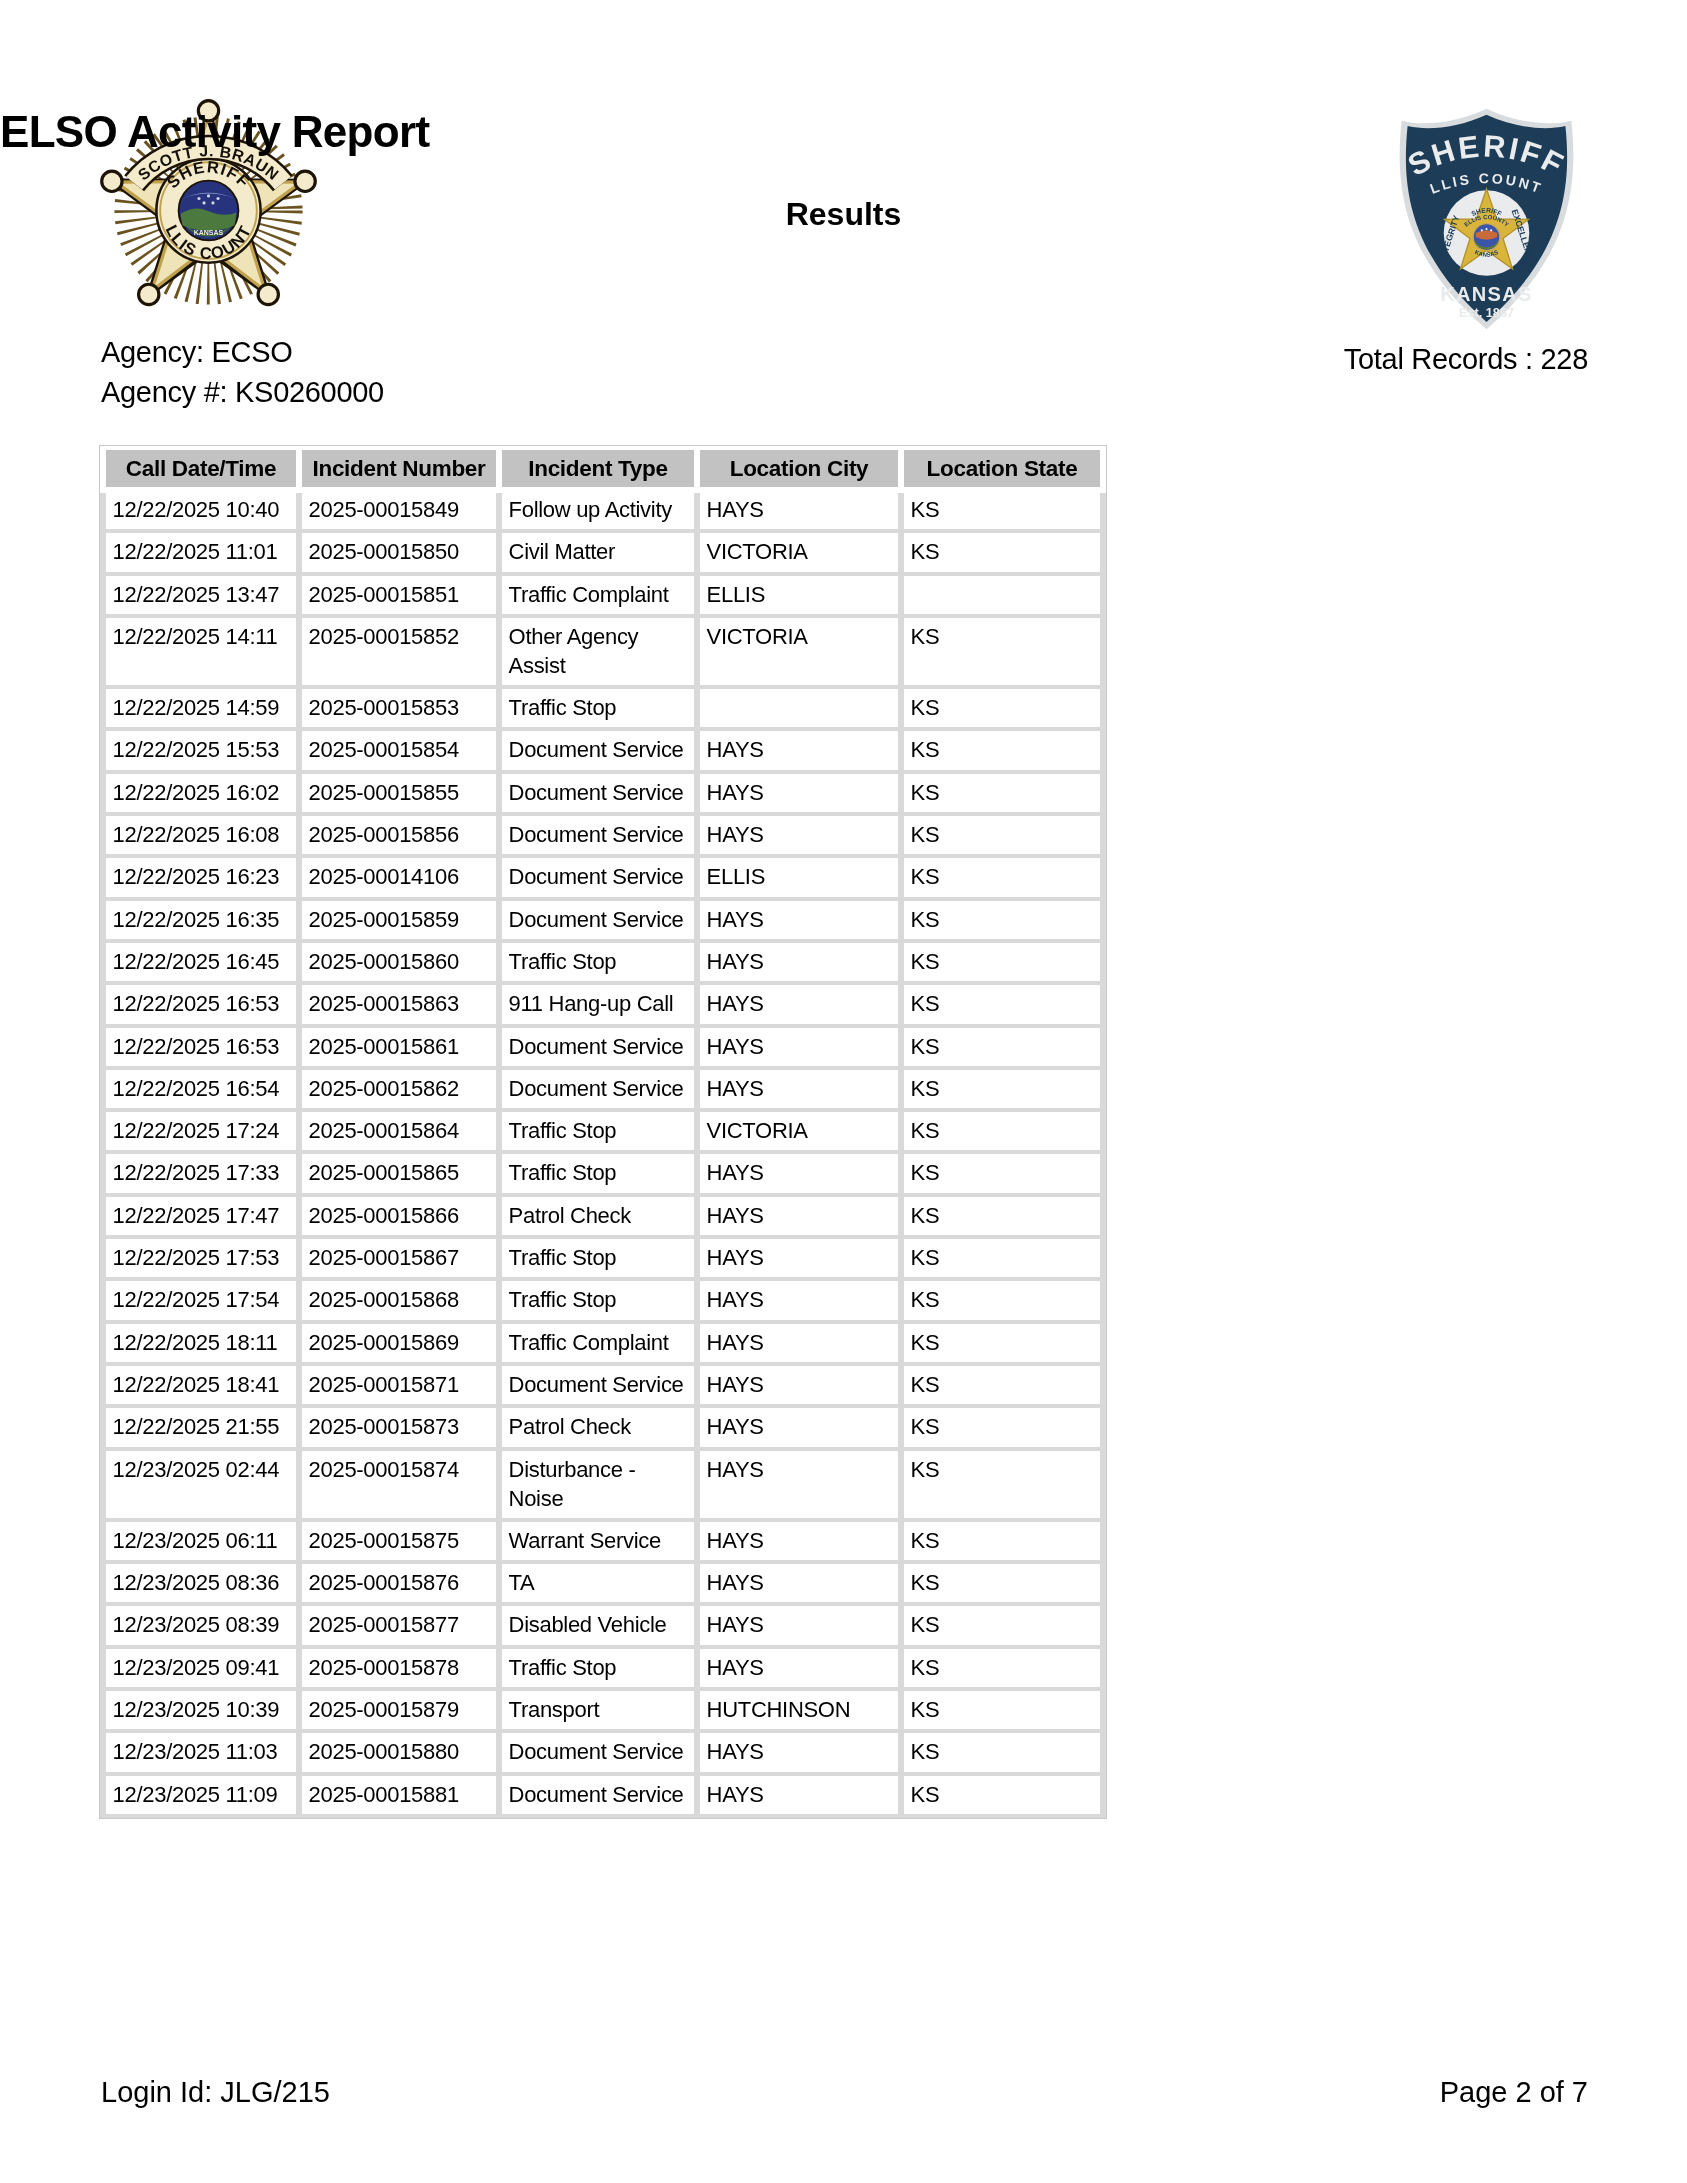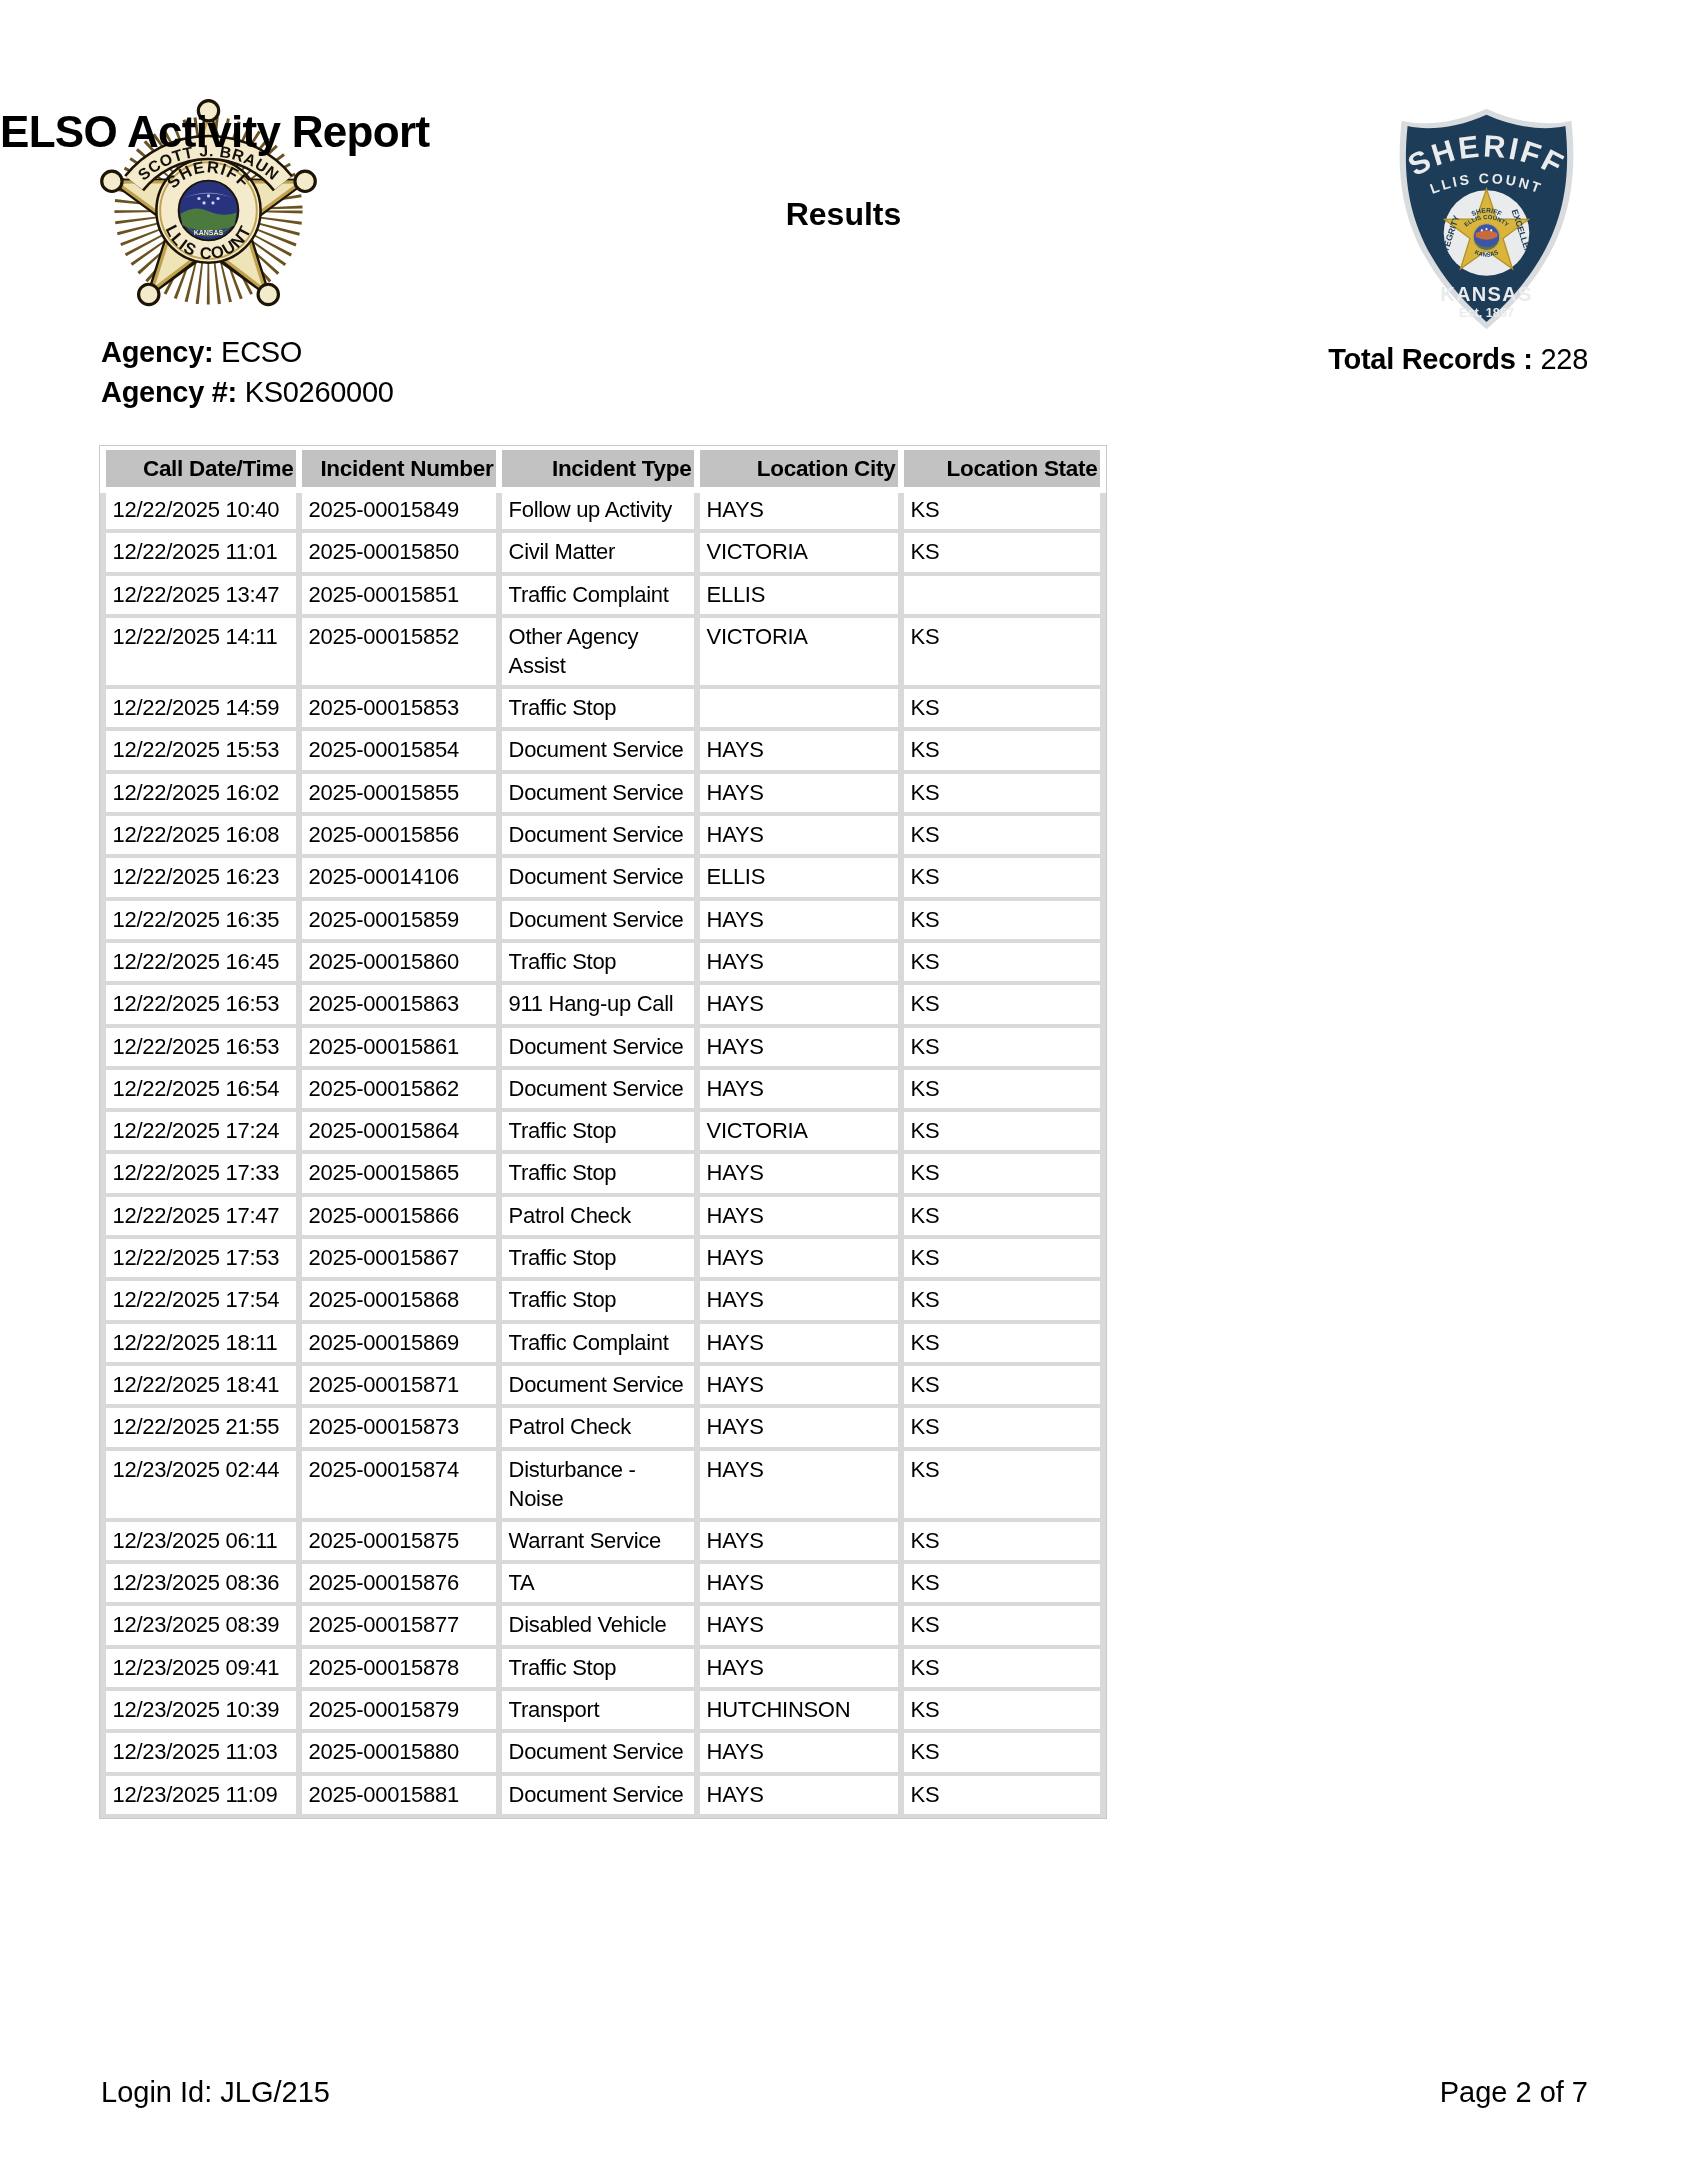--- a/index.html
+++ b/index.html
@@ -24,7 +24,7 @@
     position:absolute; right:99px; top:339px; text-align:right;
     font-size:29px; line-height:40px; letter-spacing:-0.3px;
   }
-  .lbl { font-weight:bold;text-align:center; }
+  .lbl { font-weight:normal;text-align:center; }
   .badge-left { position:absolute; left:96px; top:99px; }
   .patch-right { position:absolute; left:1393px; top:106px; }
 

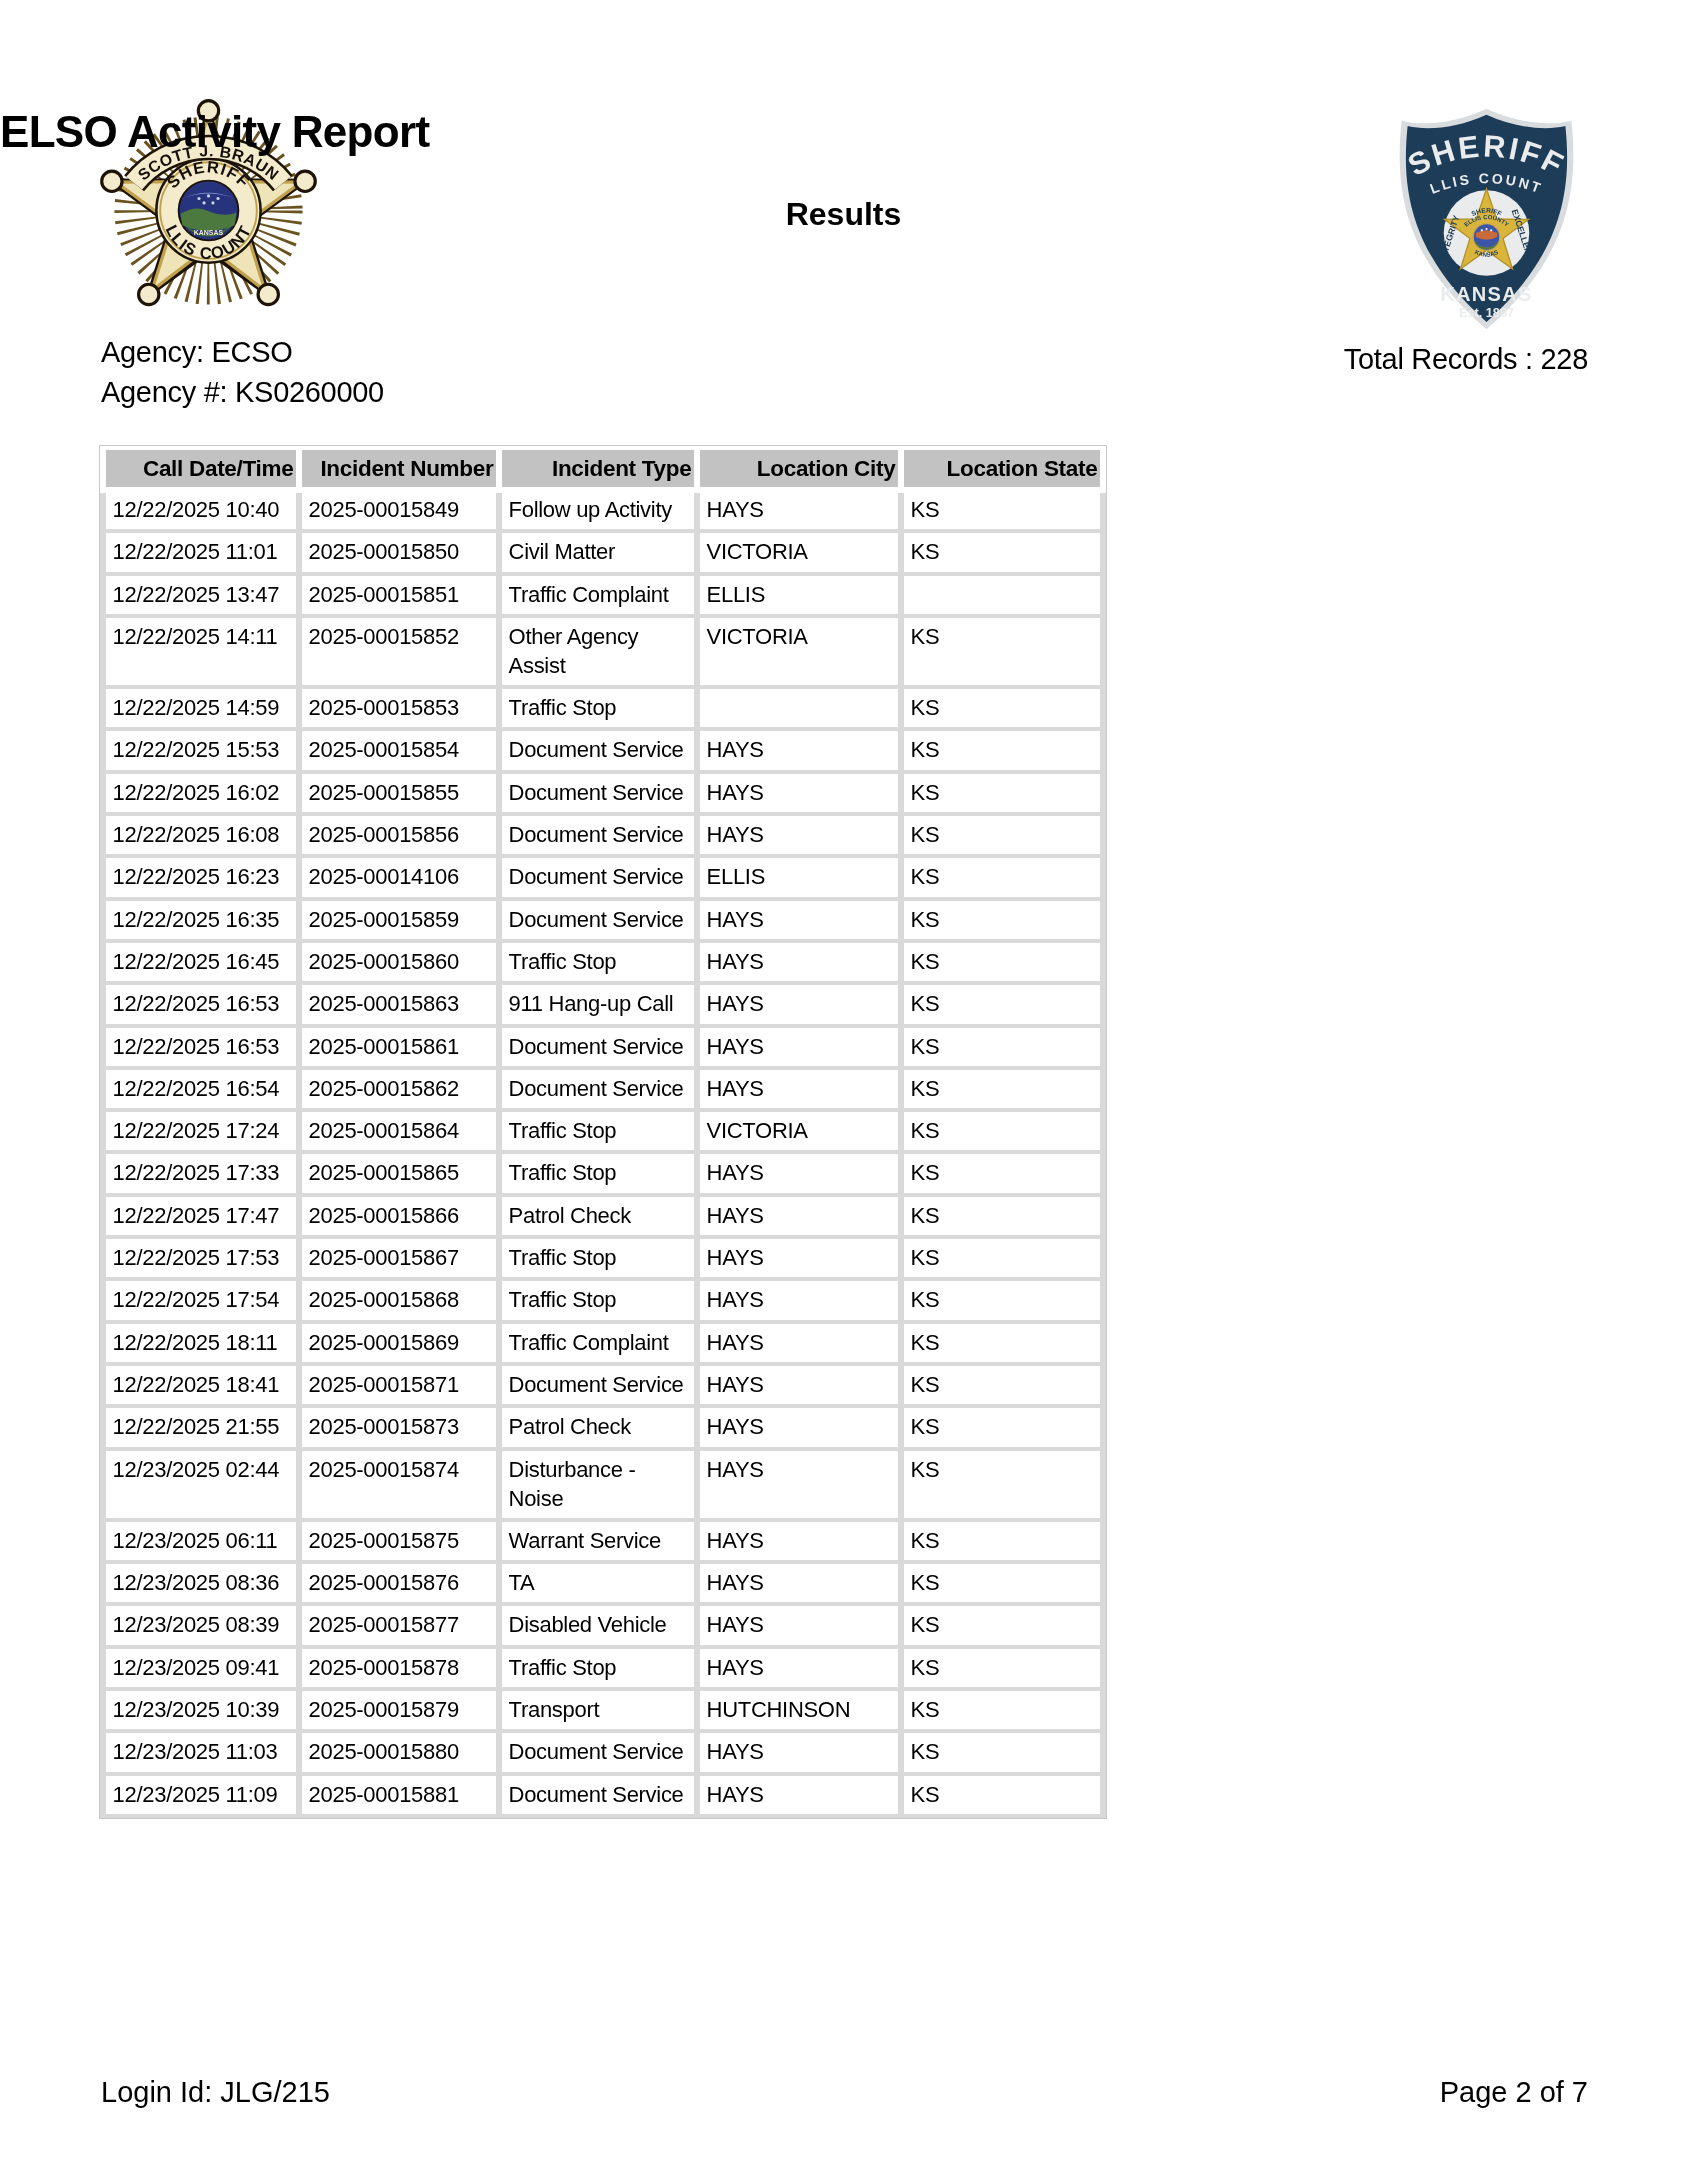--- a/index.html
+++ b/index.html
@@ -36,7 +36,7 @@
   }
   table.report th {
     background:#c2c2c2; font-size:22.5px; font-weight:bold; height:37px;
-    text-align:right; vertical-align:middle; padding:0 2.6px; letter-spacing:-0.3px;
+    text-align:center; vertical-align:middle; padding:0 2.6px; letter-spacing:-0.3px;
   }
   table.report td {
     background:#ffffff; font-size:22px; line-height:29px; letter-spacing:-0.3px;

